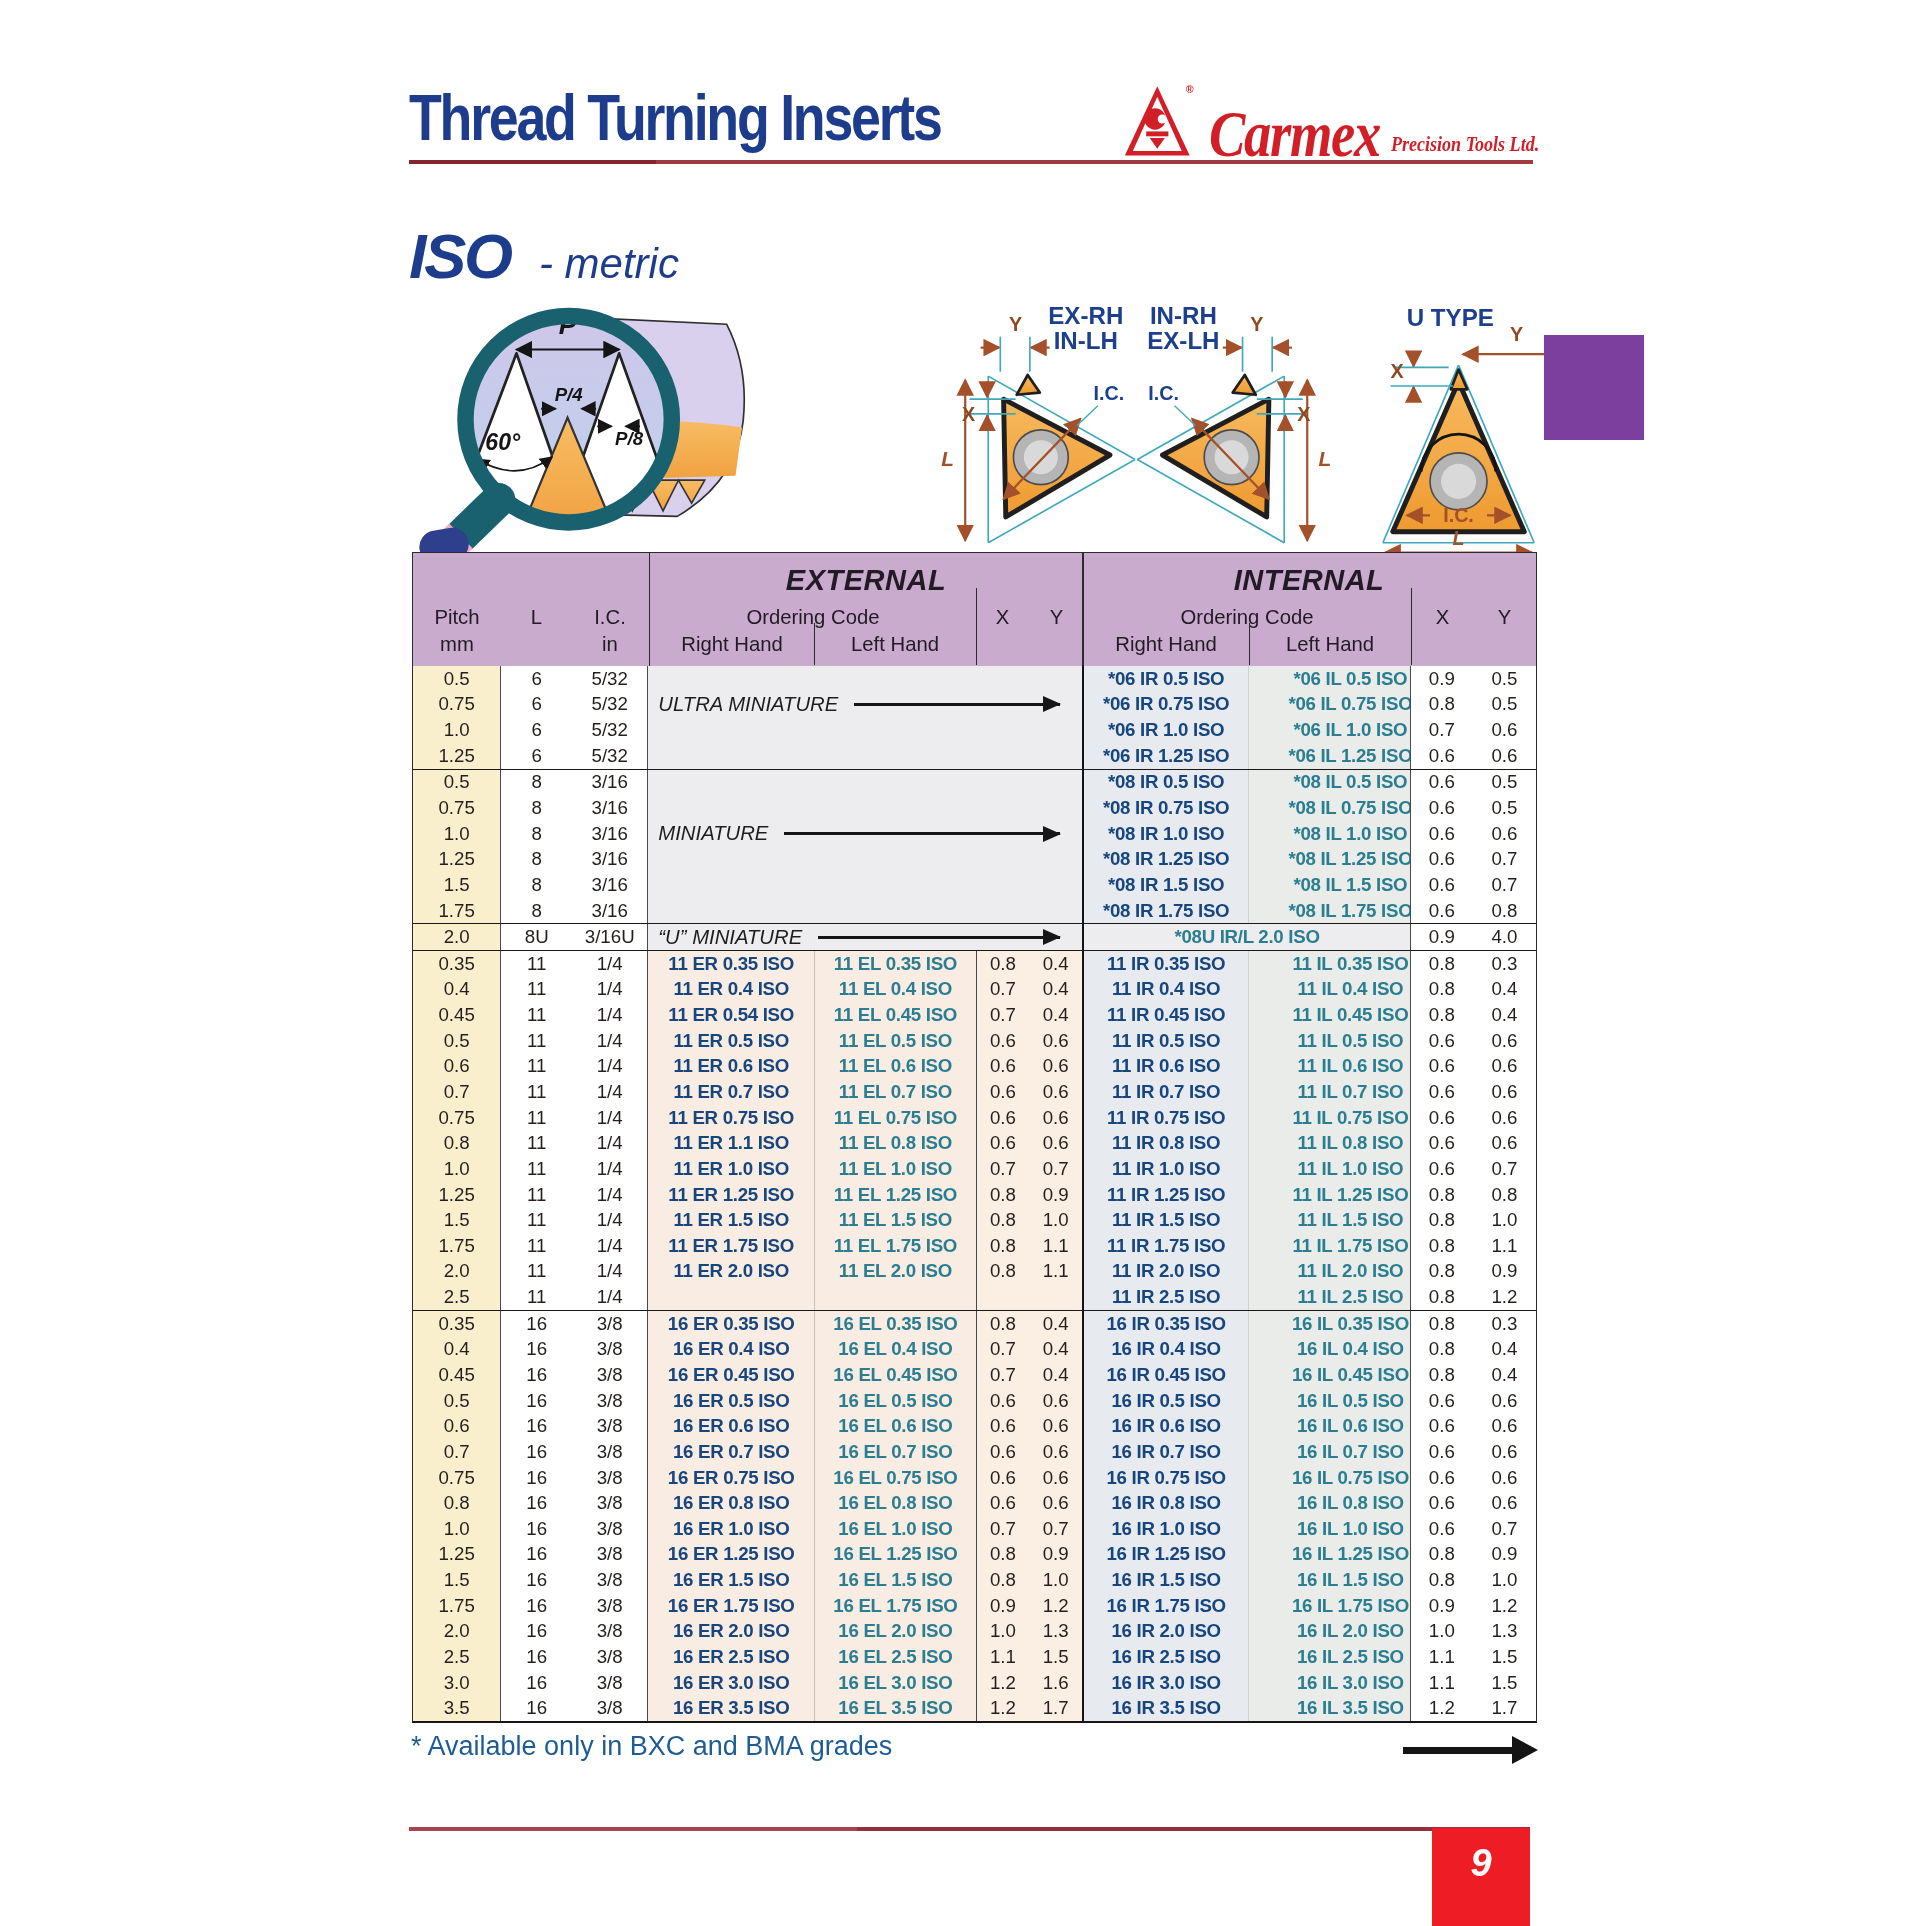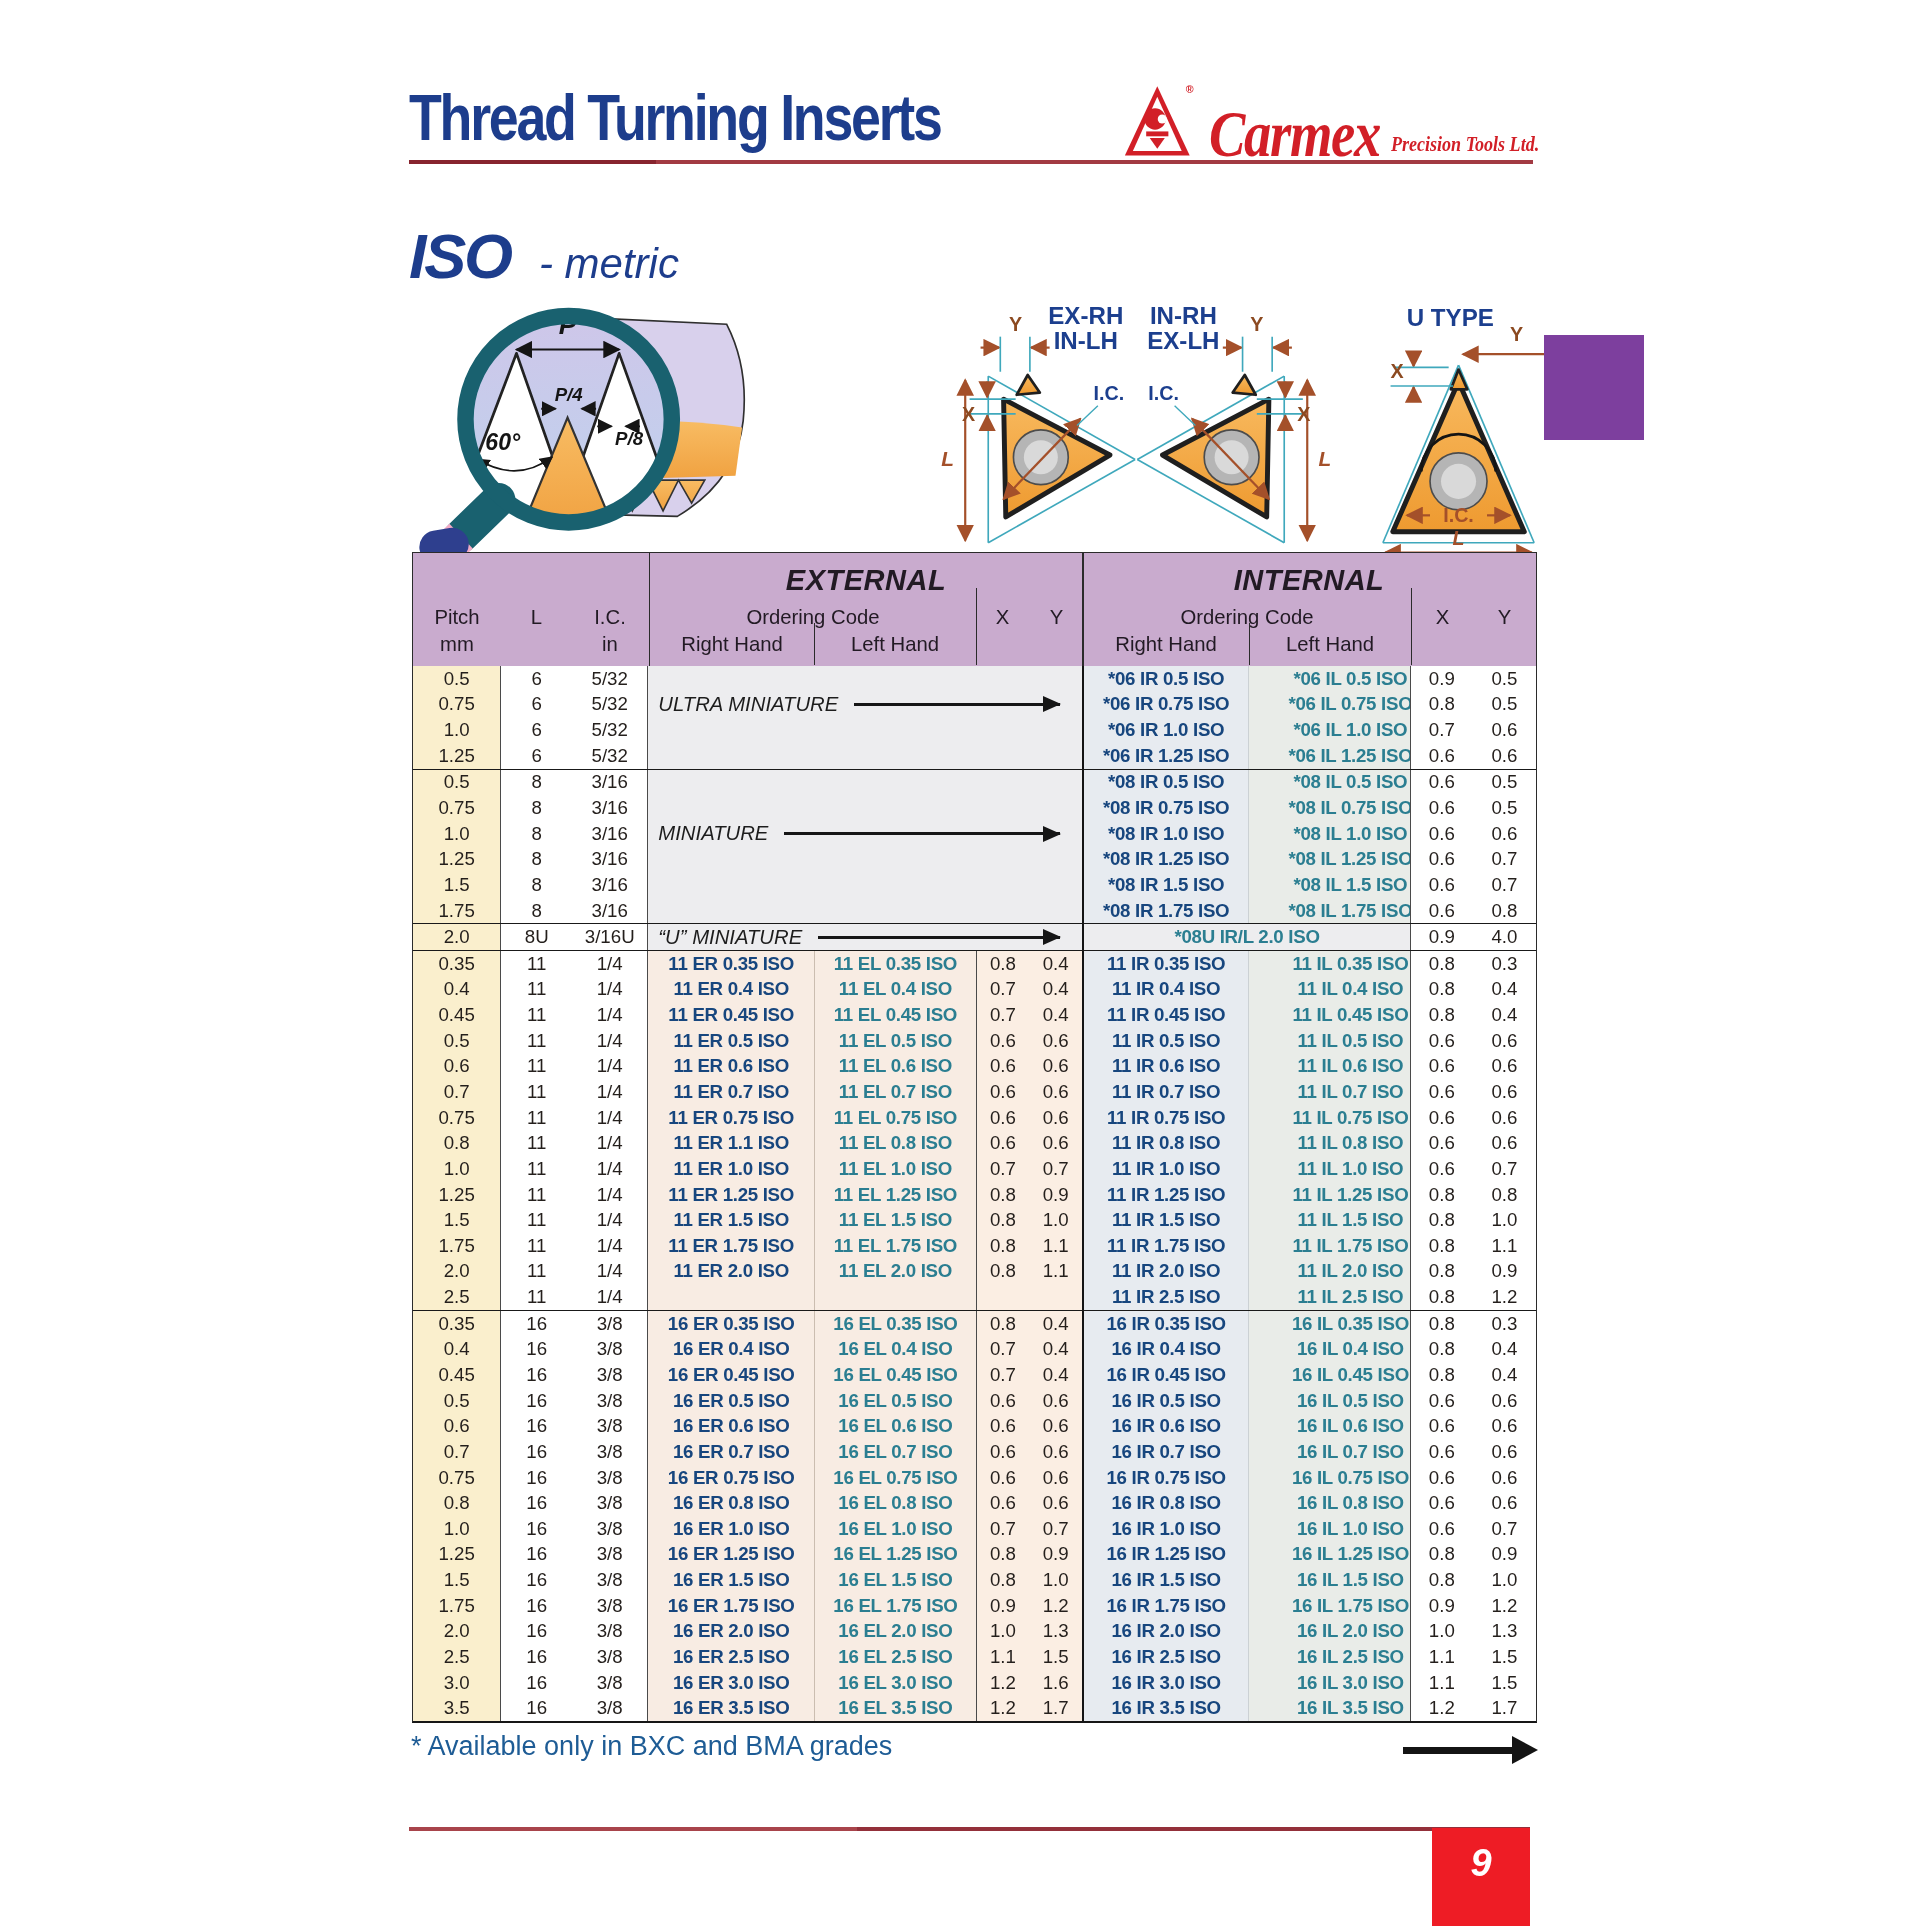--- a/index.html
+++ b/index.html
@@ -598,7 +598,7 @@
               <span>1/4</span>
             </div>
             <div class="cell c-er">
-              <span class="code navy">11 ER 0.45 ISO</span>
+              <span class="code navy">11 ER 0.54 ISO</span>
             </div>
             <div class="cell c-el">
               <span class="code teal">11 EL 0.45 ISO</span>

